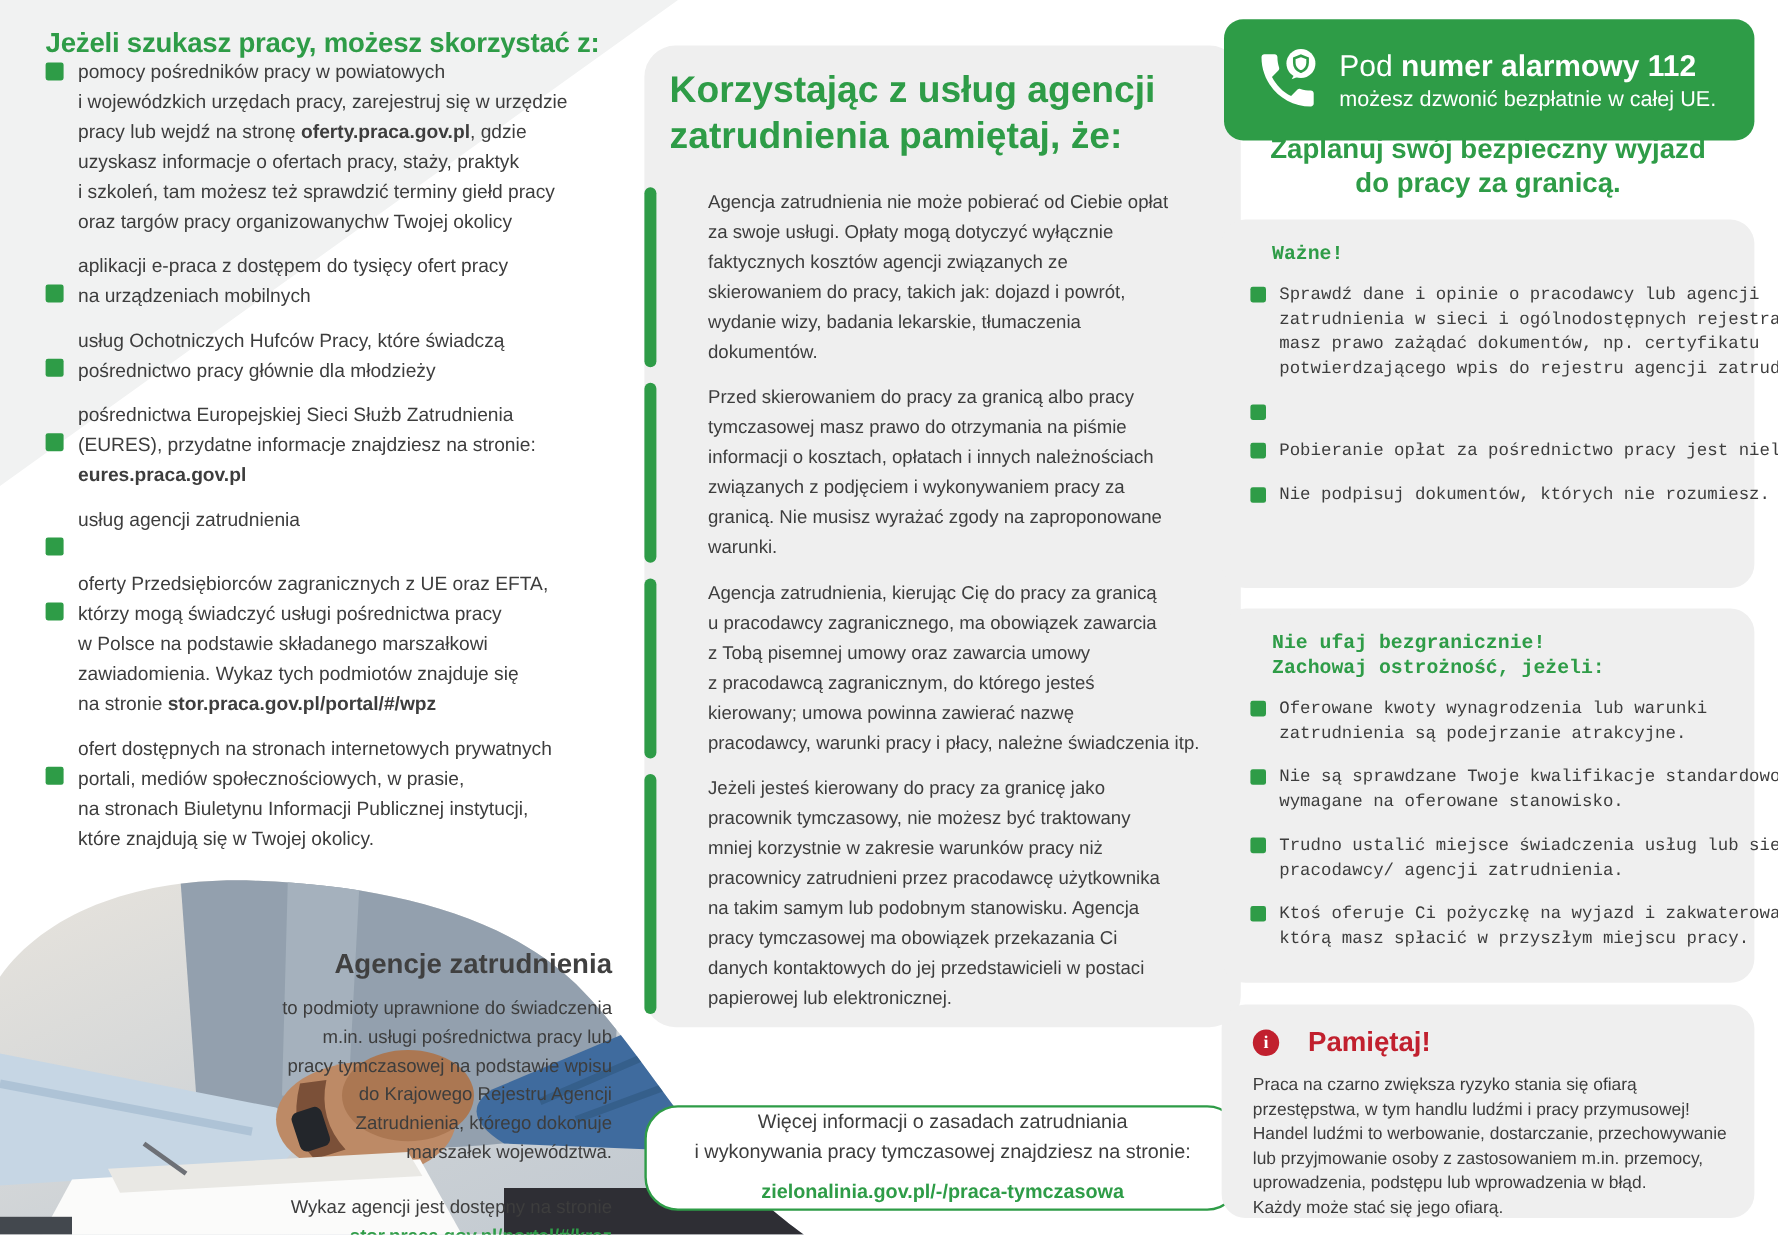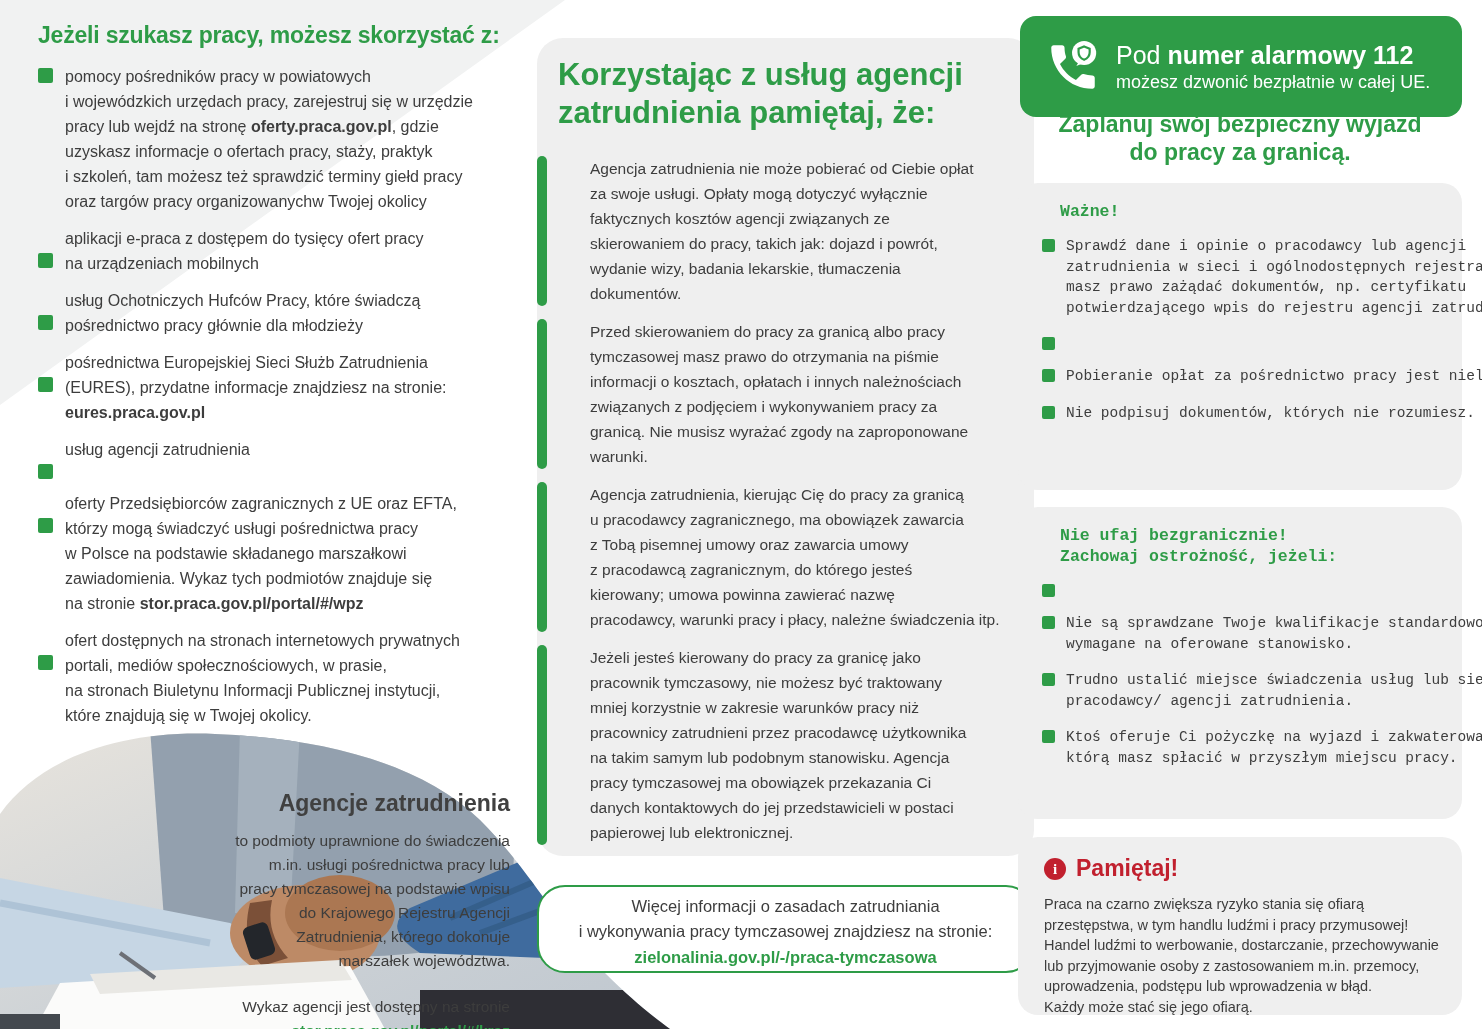--- a/index.html
+++ b/index.html
@@ -23,7 +23,7 @@
     font-size:23px;font-weight:bold;color:#2e9c47;white-space:nowrap;
     letter-spacing:-0.2px;
   }
-  .job-list{left:38px;top:64px;width:472px;}
+  .job-list{left:38px;top:48px;width:472px;}
   .job-item{display:flex;margin-bottom:12px;}
   .job-item .sq{
     flex:0 0 15px;width:15px;height:15px;border-radius:2px;

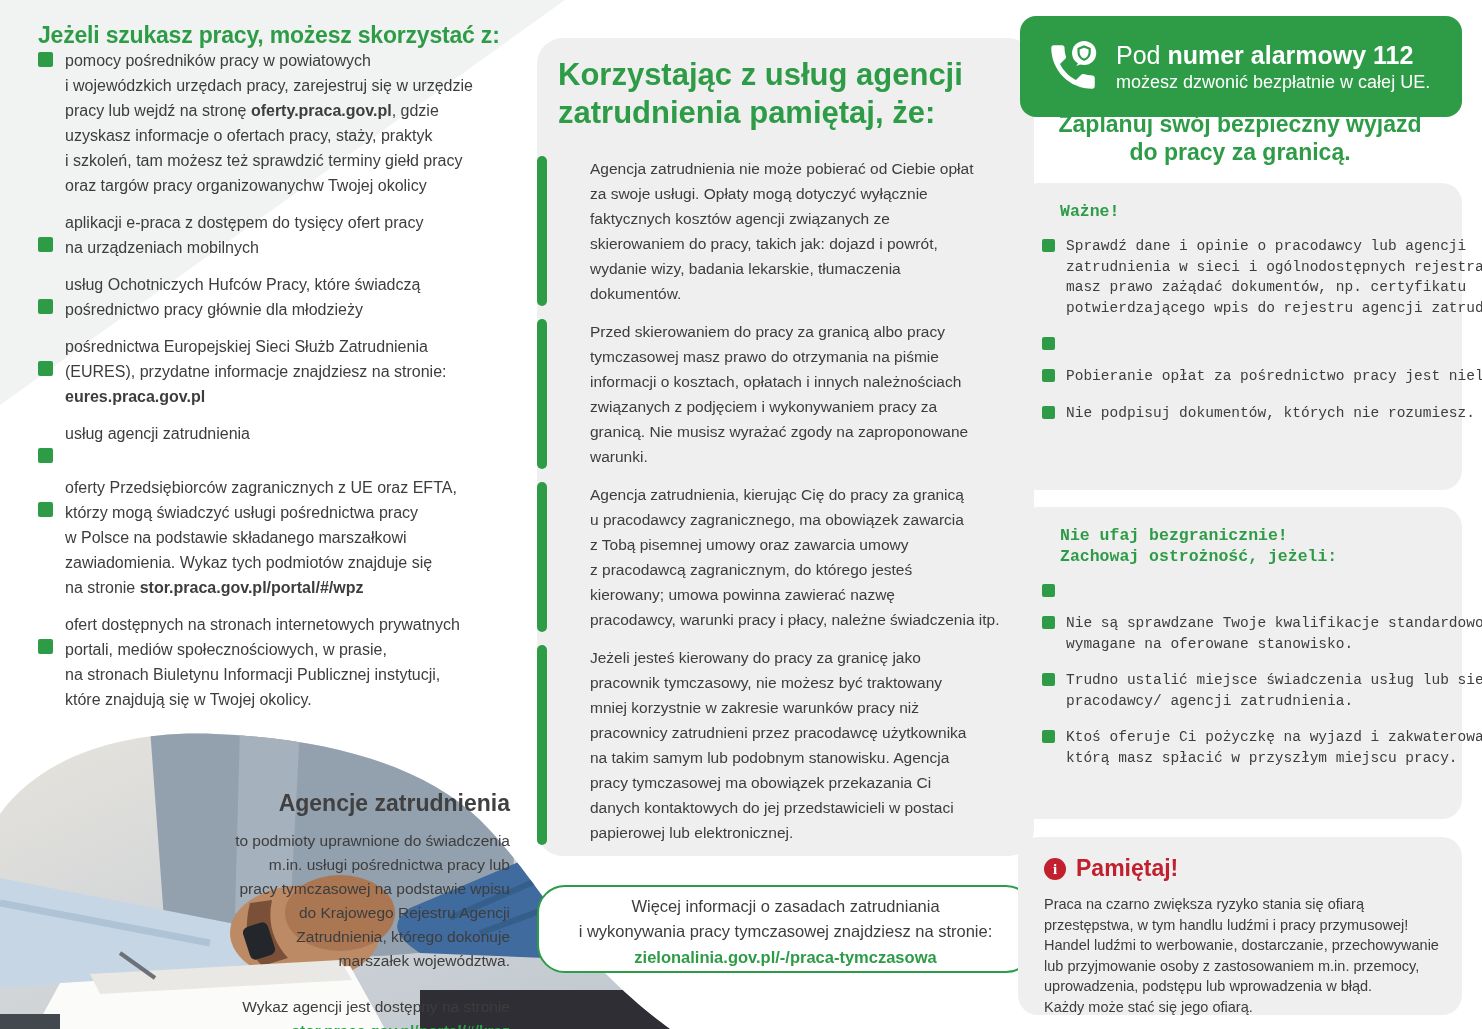--- a/index.html
+++ b/index.html
@@ -290,6 +290,8 @@
 Zachowaj ostrożność, jeżeli:</div>
   <div class="r-bullet">
     <div class="sq"></div>
+    <div class="txt">Oferowane kwoty wynagrodzenia lub warunki
+zatrudnienia są podejrzanie atrakcyjne.</div>
   </div>
   <div class="r-bullet">
     <div class="sq"></div>

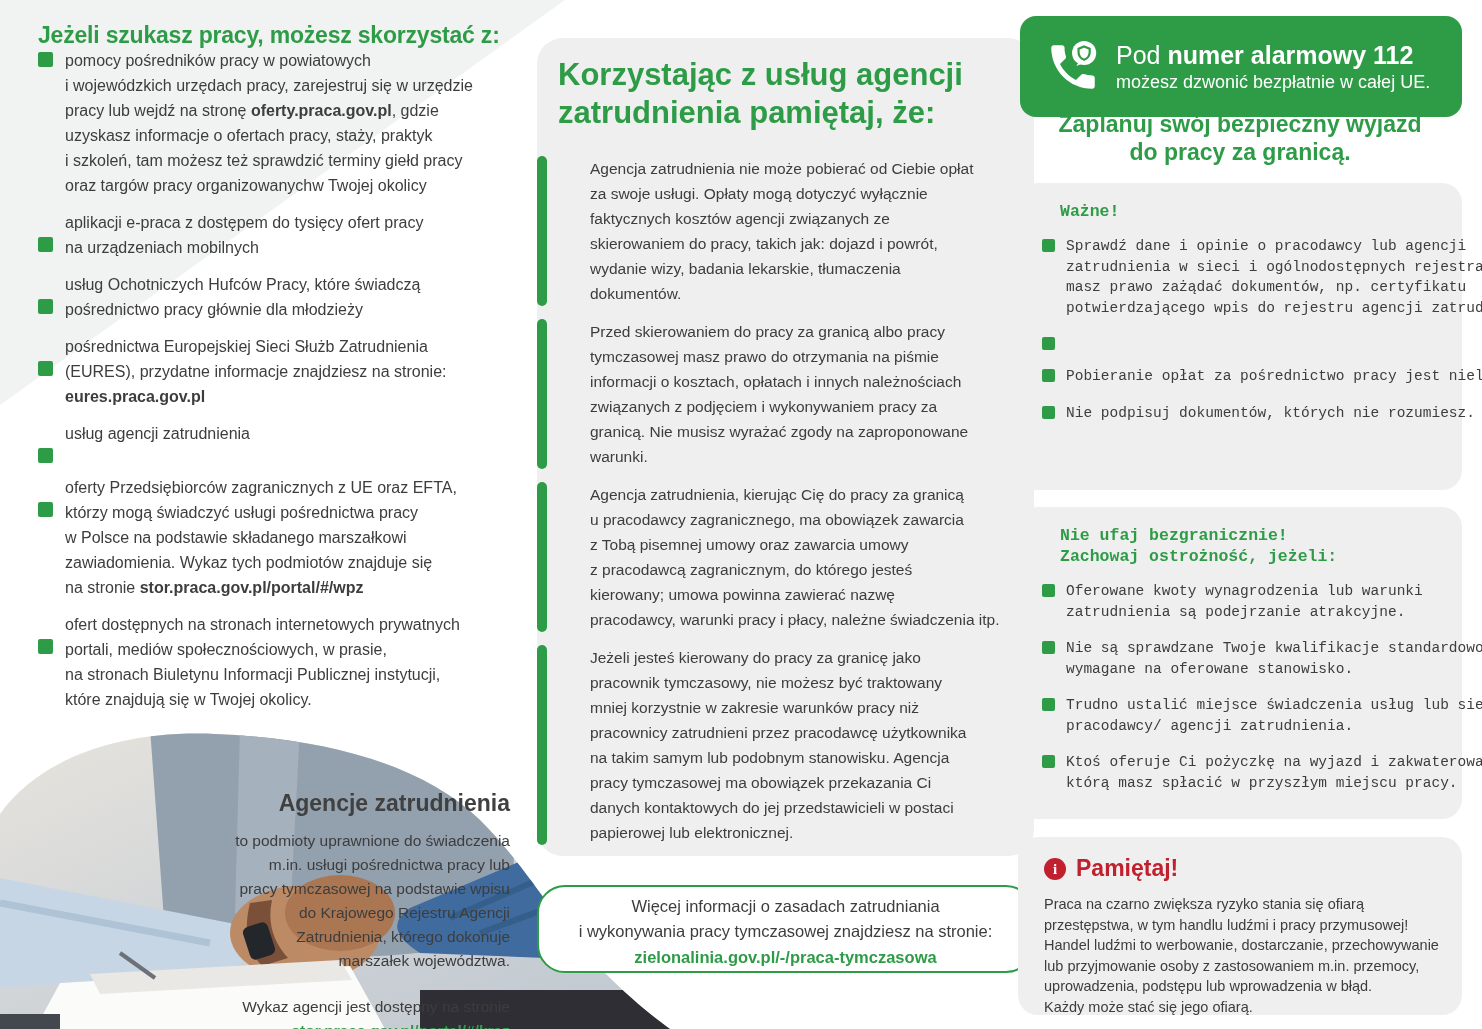--- a/index.html
+++ b/index.html
@@ -109,7 +109,7 @@
     color:#fff;font-weight:bold;font-size:15px;line-height:22px;text-align:center;
     font-family:"Liberation Serif",serif;
   }
-  .rem-title{margin-left:10px;font-size:23px;font-weight:bold;color:#c1202e;}
+  .rem-title{margin-left:24px;font-size:23px;font-weight:bold;color:#c1202e;}
   .rem-body{margin-top:12px;font-size:14.5px;line-height:20.5px;white-space:pre;}
 </style>
 </head>

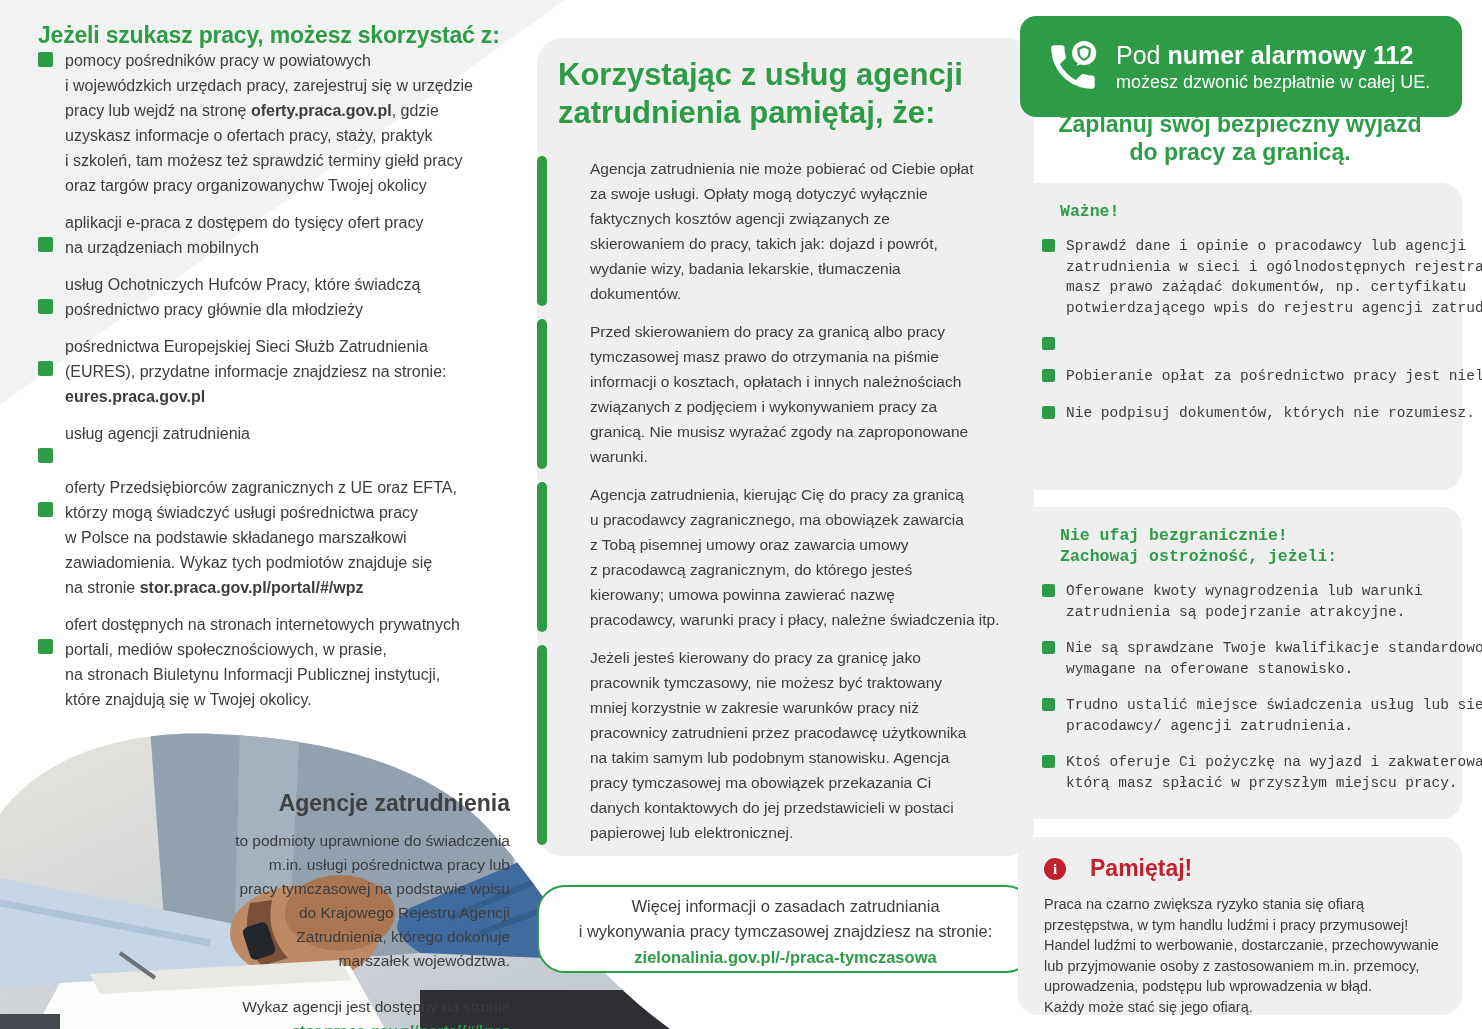--- a/index.html
+++ b/index.html
@@ -61,9 +61,9 @@
     border-radius:10px;background:#2e9c47;
   }
   .info-box{
-    left:537px;top:885px;width:497px;height:88px;border-radius:28px;
+    left:537px;top:921px;width:497px;height:88px;border-radius:28px;
     background:#ffffff;border:2px solid #2e9c47;box-sizing:border-box;
-    display:flex;flex-direction:column;align-items:center;justify-content:flex-end;
+    display:flex;flex-direction:column;align-items:center;justify-content:space-between;
     text-align:center;
   }
   .info-box .t{font-size:16.5px;line-height:25px;white-space:pre;}

